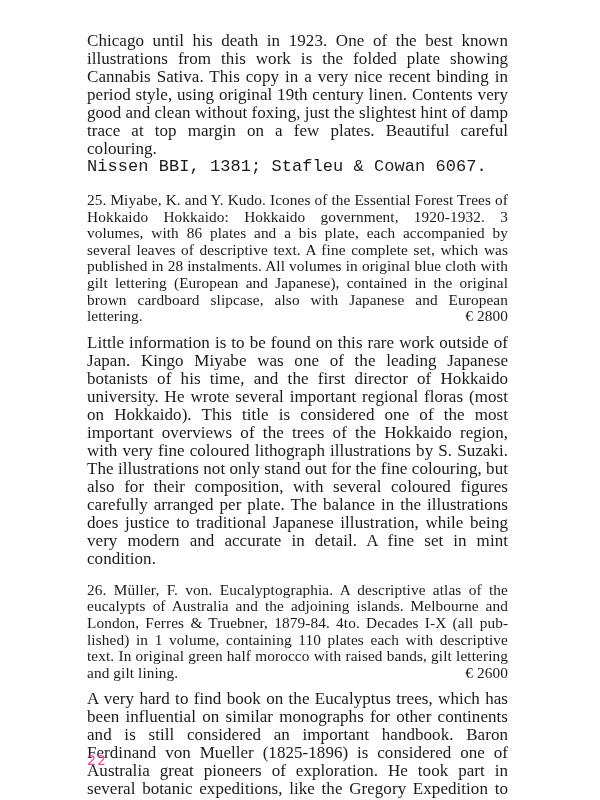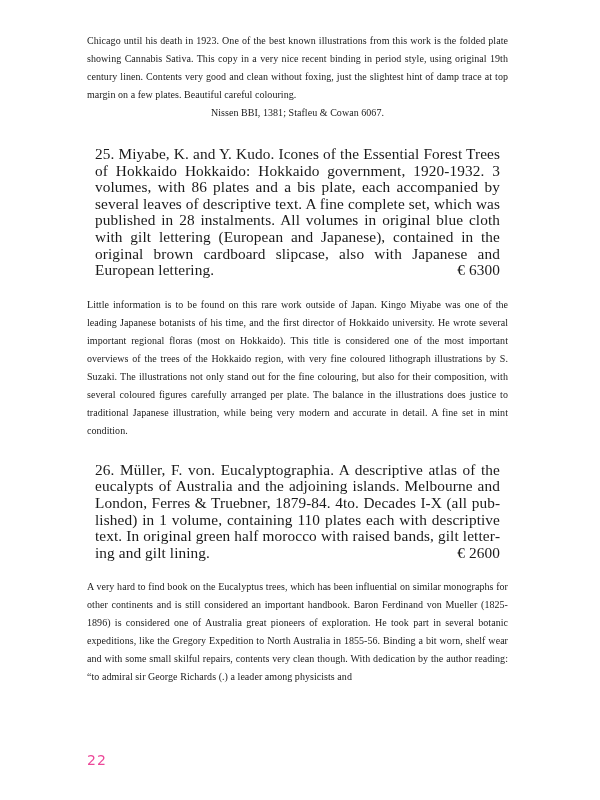--- a/index.html
+++ b/index.html
@@ -11,7 +11,7 @@
     .page { position: absolute; left: 87px; top: 32px; width: 421px; }
     .desc {
       font-family: "Liberation Serif", serif;
-      font-size: 10px; line-height: 18px;
+      font-size: 17px; line-height: 18px;
       text-align: justify; margin: 0;
       letter-spacing: 0.05px;
     }

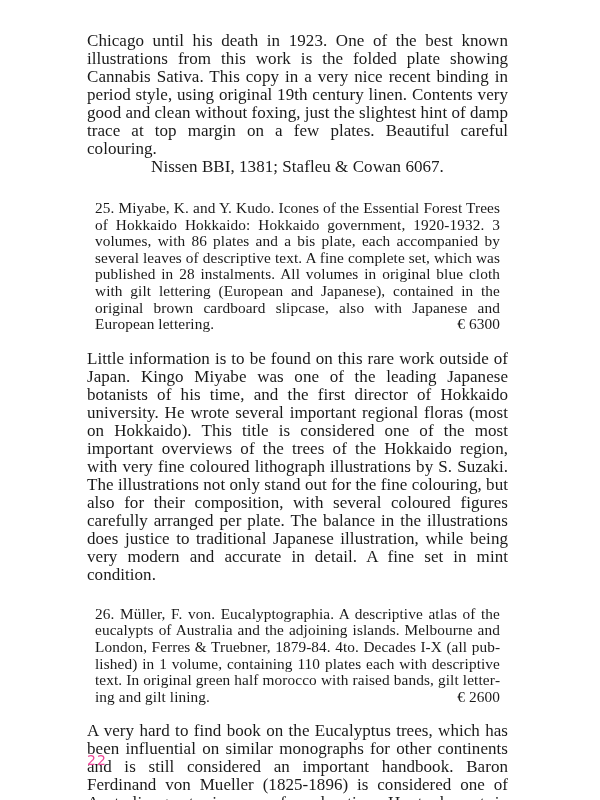--- a/index.html
+++ b/index.html
@@ -15,7 +15,7 @@
       text-align: justify; margin: 0;
       letter-spacing: 0.05px;
     }
-    .ref { display: block; text-align: center; }
+    .ref { display: block; text-align: left; font-family: Liberation Mono, monospace; }
     .entry {
       font-family: "Liberation Serif", serif;
       font-size: 15.3px; line-height: 16.6px;

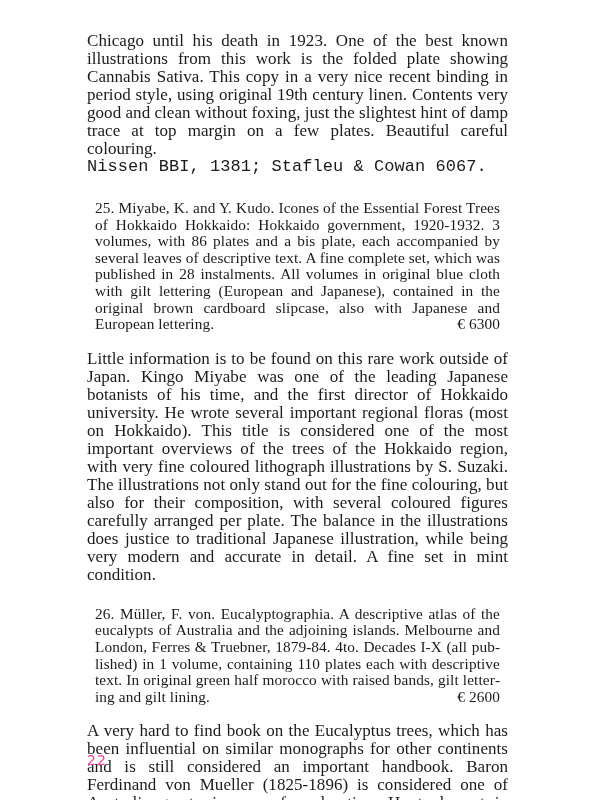--- a/index.html
+++ b/index.html
@@ -19,7 +19,7 @@
     .entry {
       font-family: "Liberation Serif", serif;
       font-size: 15.3px; line-height: 16.6px;
-      text-align: justify; margin: 8px;
+      text-align: justify; margin: 0;
       letter-spacing: 0.1px;
     }
     .price { float: right; }

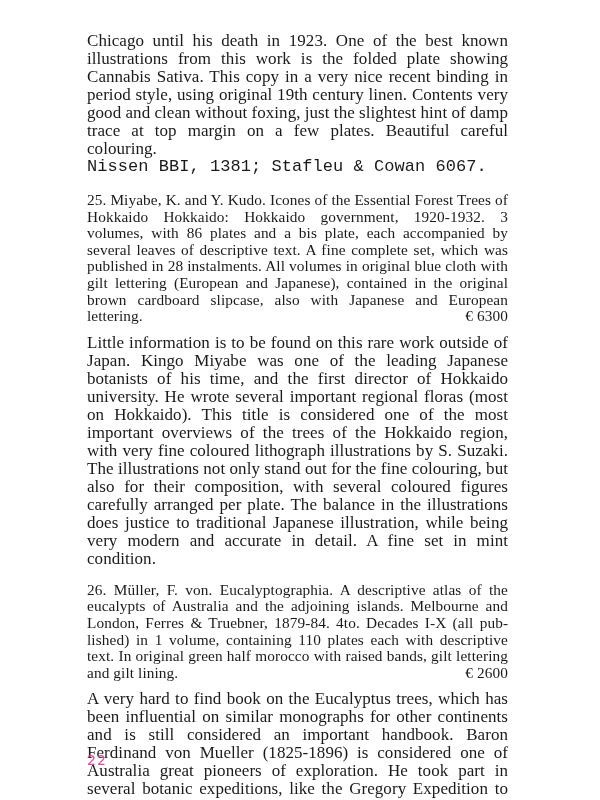--- a/index.html
+++ b/index.html
@@ -48,7 +48,7 @@
   <div>
     <p class="entry">
       <span>25. Miyabe, K. and Y. Kudo. Icones of the Essential Forest Trees of Hokkaido Hokkaido: Hokkaido government, 1920-1932. 3 volumes, with 86 plates and a bis plate, each accompanied by several leaves of descriptive text. A fine complete set, which was published in 28 instalments. All volumes in original blue cloth with gilt lettering (European and Japanese), contained in the original brown card­board slipcase, also with Japanese and European lettering.</span>
-      <span class="price">€ 6300</span>
+      <span class="price">€ 2800</span>
     </p>
     <div class="gap-b"></div>
     <p class="desc">

